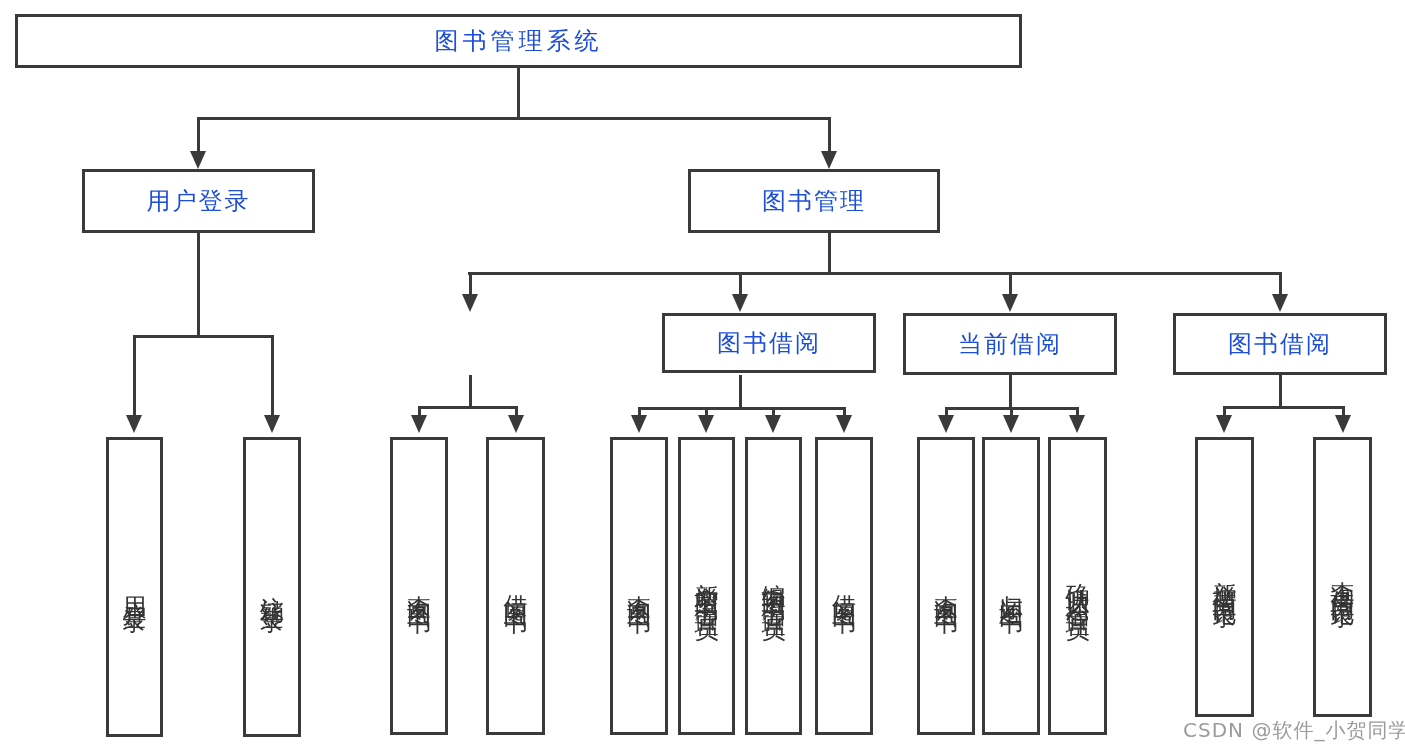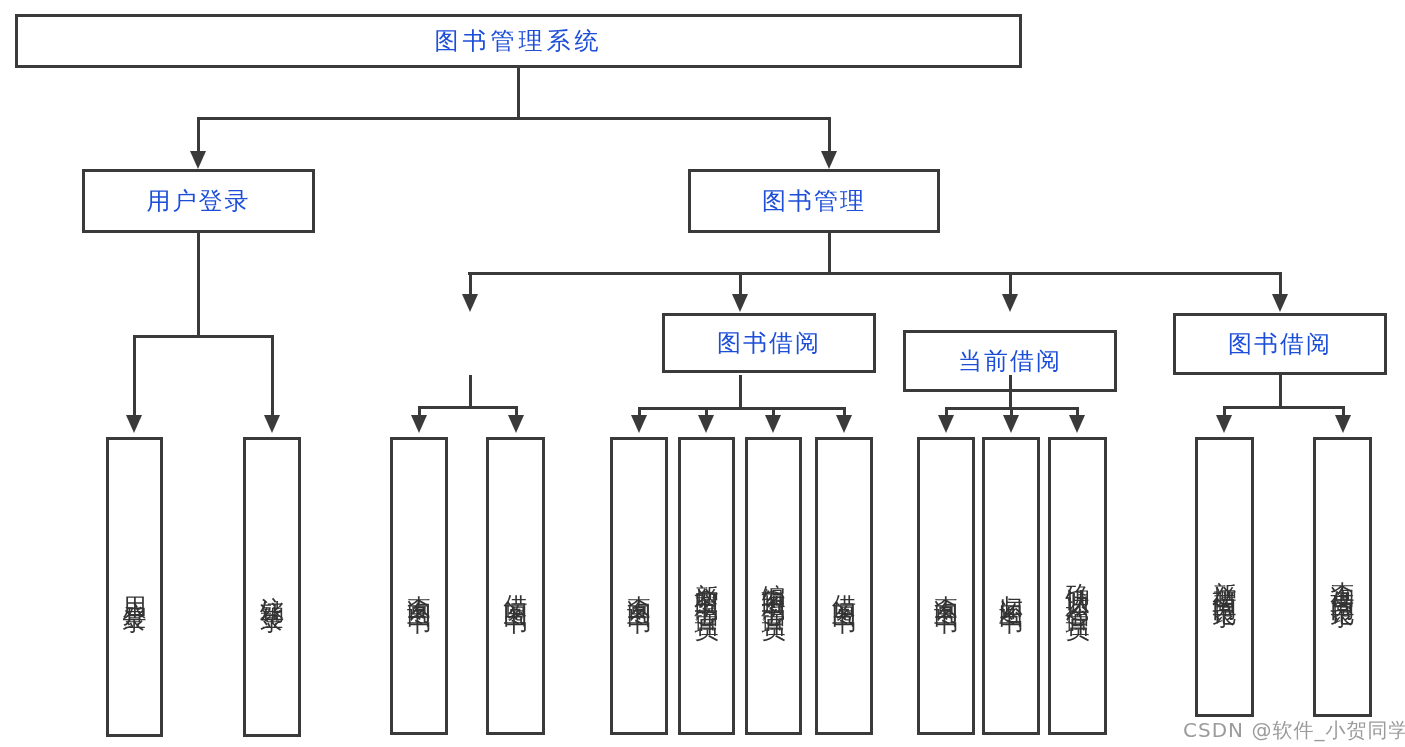--- a/index.html
+++ b/index.html
@@ -78,7 +78,7 @@
   <div class="box" style="left:662px; top:313px; width:214px; height:60px;">
     <span class="hlabel">图书借阅</span>
   </div>
-  <div class="box" style="left:903px; top:313px; width:214px; height:62px;margin-top:17px;">
+  <div class="box" style="left:903px; top:313px; width:214px; height:62px;">
     <span class="hlabel">当前借阅</span>
   </div>
   <div class="box" style="left:1173px; top:313px; width:214px; height:62px;">

